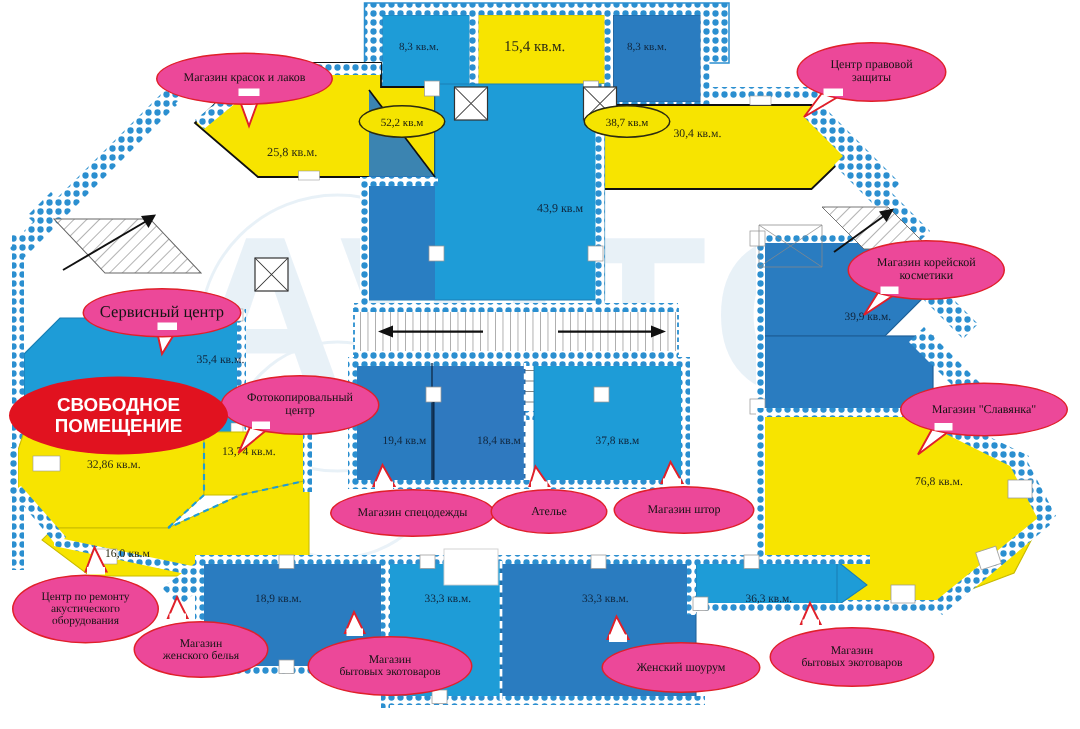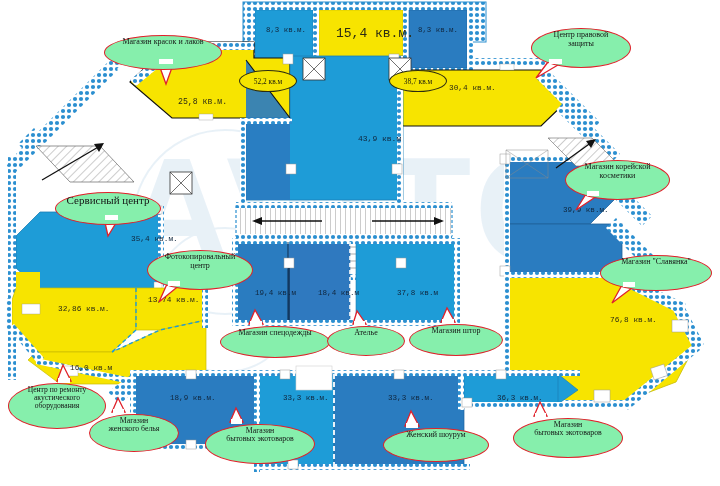--- a/index.html
+++ b/index.html
@@ -43,7 +43,7 @@
   .arealbl{
     position:absolute;
     color:#13304f;
-    font-family:Liberation Mono, monospace;
+    font-family:Liberation Serif, serif;
     white-space:nowrap;
     z-index:30;
     pointer-events:none;

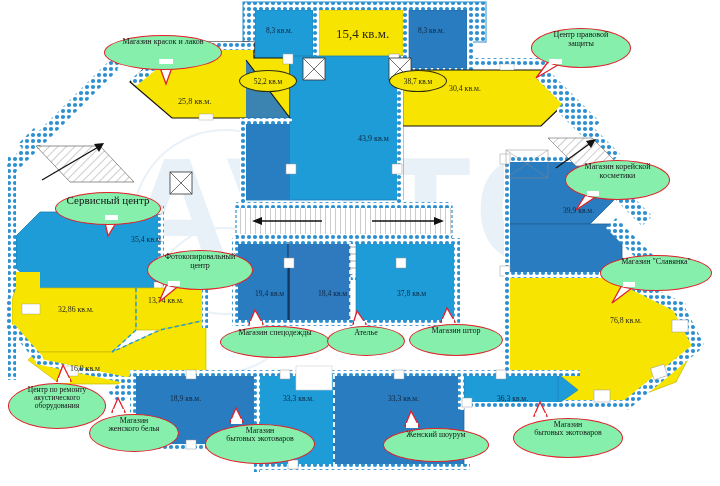--- a/index.html
+++ b/index.html
@@ -339,7 +339,7 @@
 
   <div id="areaLayer">
       <div class="arealbl dark" style="left: 266px; top: 26px; font-size: 7.4px;">8,3 кв.м.</div>
-      <div class="arealbl onyellow" style="left: 336px; top: 26px; font-size: 13px;">15,4 кв.м.</div>
+      <div class="arealbl onyellow" style="left: 336px; top: 26px; font-size: 10px;">15,4 кв.м.</div>
       <div class="arealbl dark" style="left: 418px; top: 26px; font-size: 7.4px;">8,3 кв.м.</div>
       <div class="arealbl onyellow" style="left: 178px; top: 97px; font-size: 8.2px;">25,8 кв.м.</div>
       <div class="arealbl onyellow" style="left: 449px; top: 84px; font-size: 7.8px;">30,4 кв.м.</div>

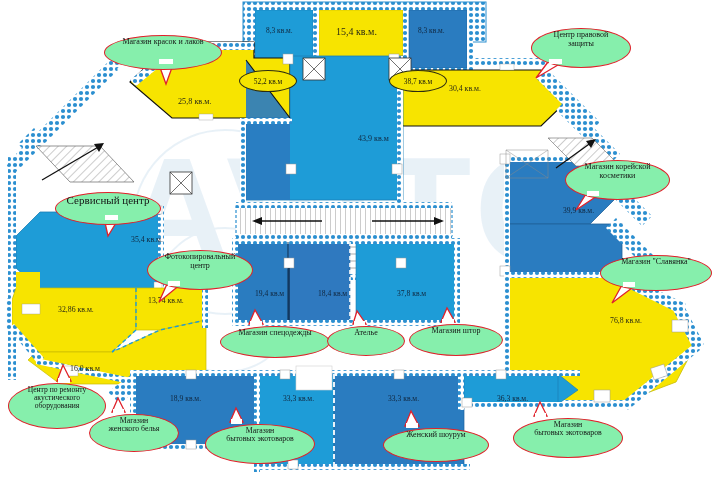--- a/index.html
+++ b/index.html
@@ -15,11 +15,11 @@
   .callout{
     position:absolute;
     border:1.4px solid #e0202a;
-    background:#86efac;
+    background:#ec4899;
     border-radius:50%;
     color:#141414;
     text-align:center;
-    display:flex;justify-content:center;
+    display:flex;align-items:center;justify-content:center;
     font-family:"Liberation Serif", serif;
     line-height:1.08;
     box-sizing:border-box;

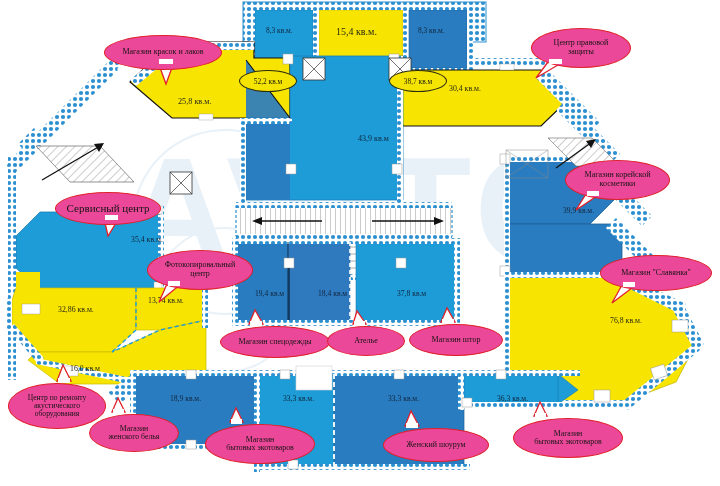--- a/index.html
+++ b/index.html
@@ -501,6 +501,12 @@
       <div style="position: absolute; left: 535px; top: 413px; width: 11px; height: 5px; background: rgb(255, 255, 255); z-index: 41;"></div>
     </div>
 
+  <div class="freebadge" id="freeBadge" style="left:6px;top:251px;width:146px;height:52px;font-size:12.5px;">
+    <div>
+      <div>СВОБОДНОЕ</div>
+      <div>ПОМЕЩЕНИЕ</div>
+    </div>
+  </div>
 
 </div>
 

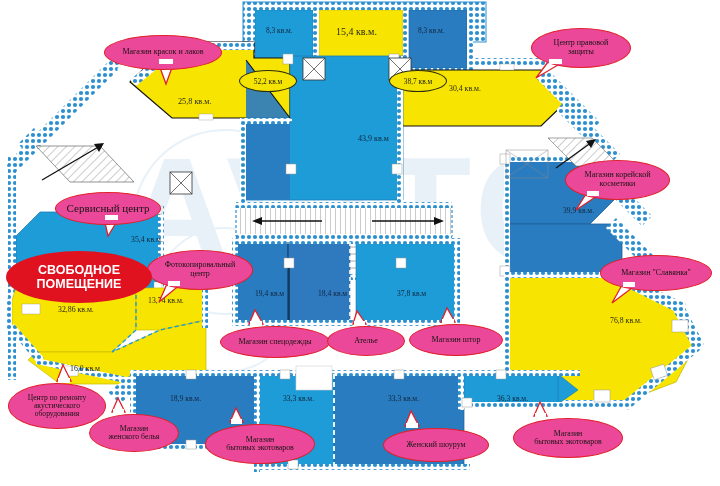--- a/index.html
+++ b/index.html
@@ -471,7 +471,7 @@
       <svg width="26" height="27" viewBox="399 405 26 27" style="position: absolute; left: 399px; top: 405px; z-index: 38;">
         <path d="M405 426 L411 411 L419 426 Z" fill="#ffffff" stroke="#e0202a" stroke-width="1.3"></path>
       </svg>
-      <div class="callout" style="left: 383px; top: 428px; width: 106px; height: 34px; font-size: 8px;">
+      <div class="callout" style="left: 401px; top: 428px; width: 106px; height: 34px; font-size: 8px;">
         <div>
           <span>Женский шоурум</span>
         </div>

